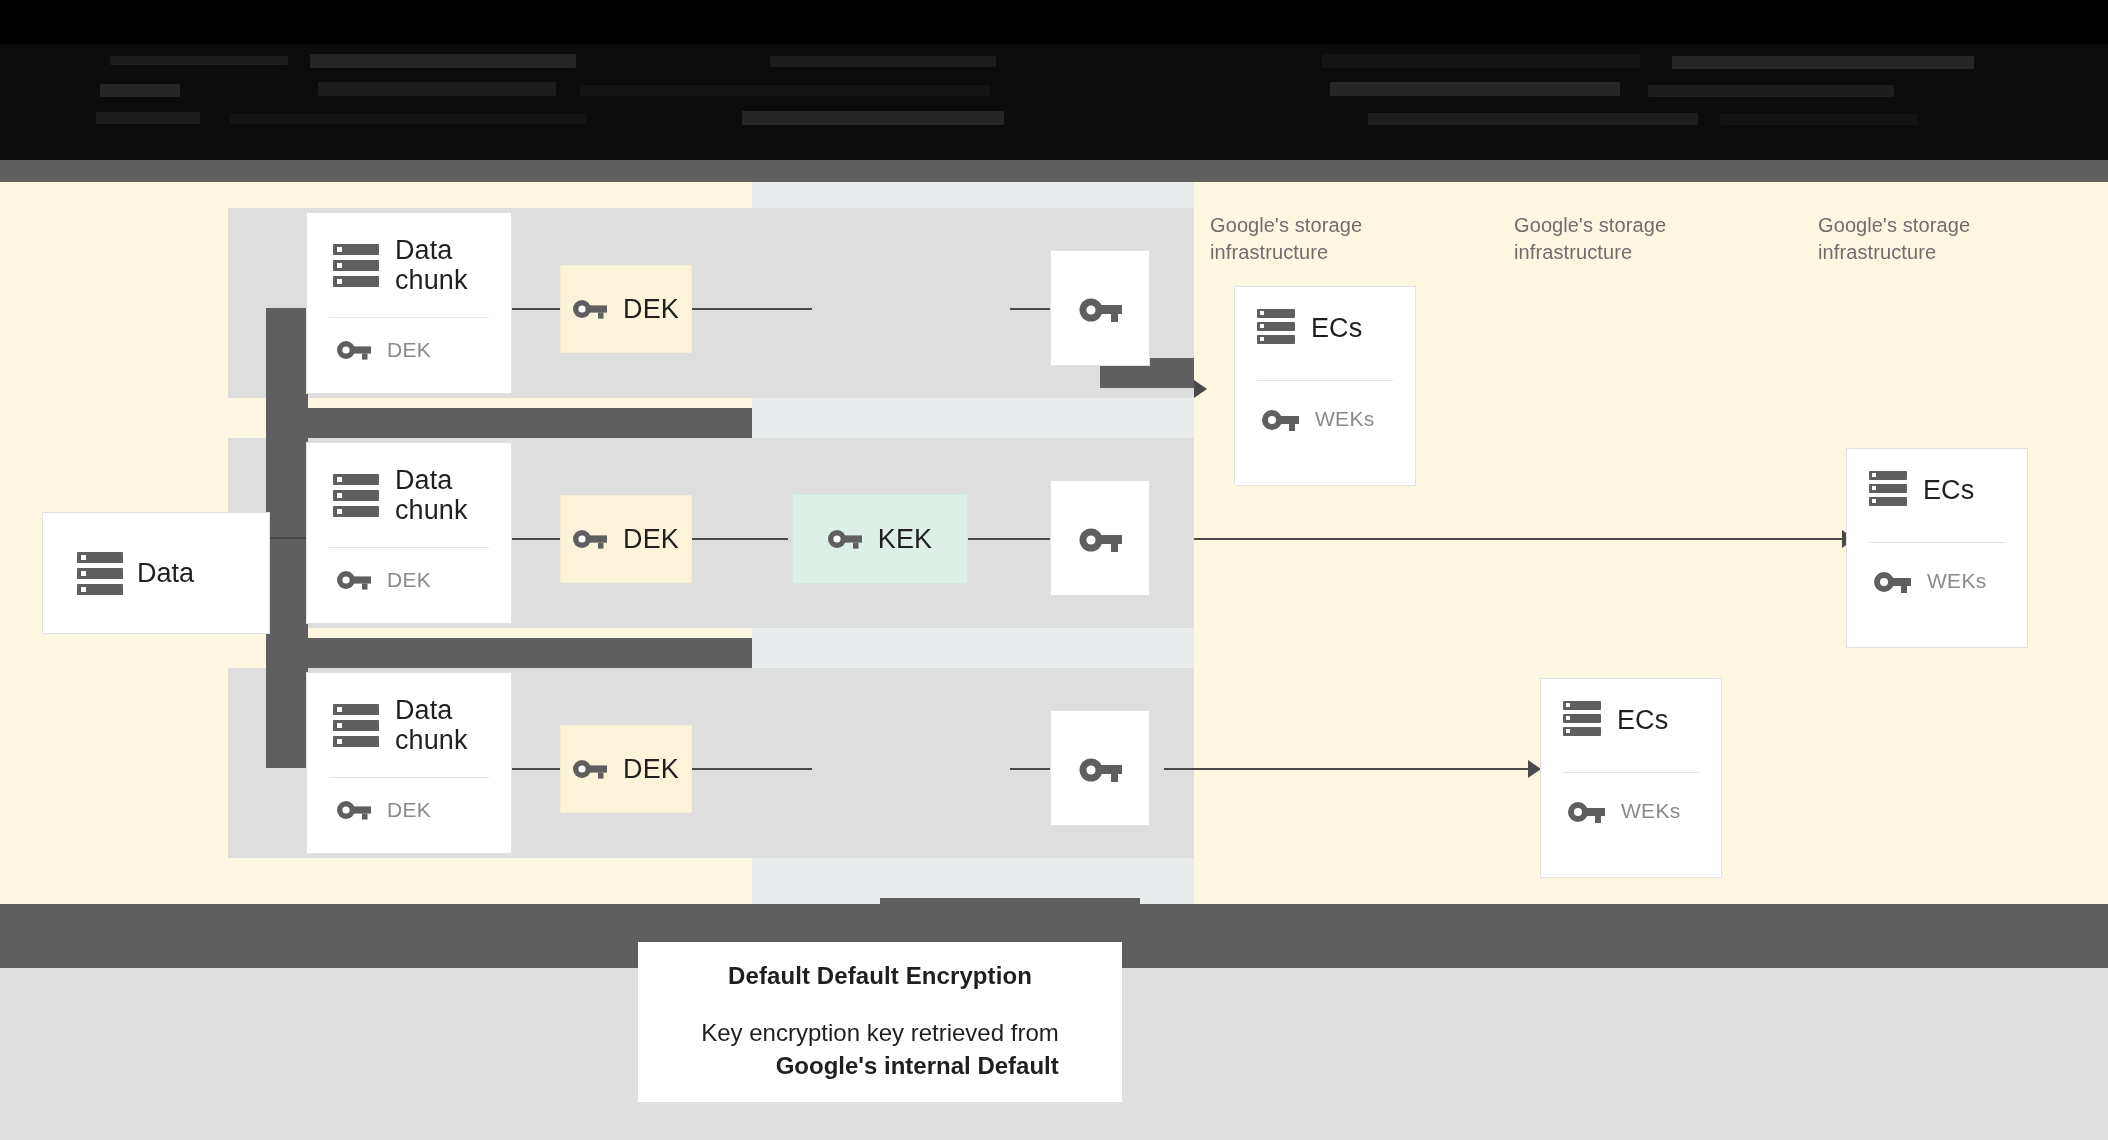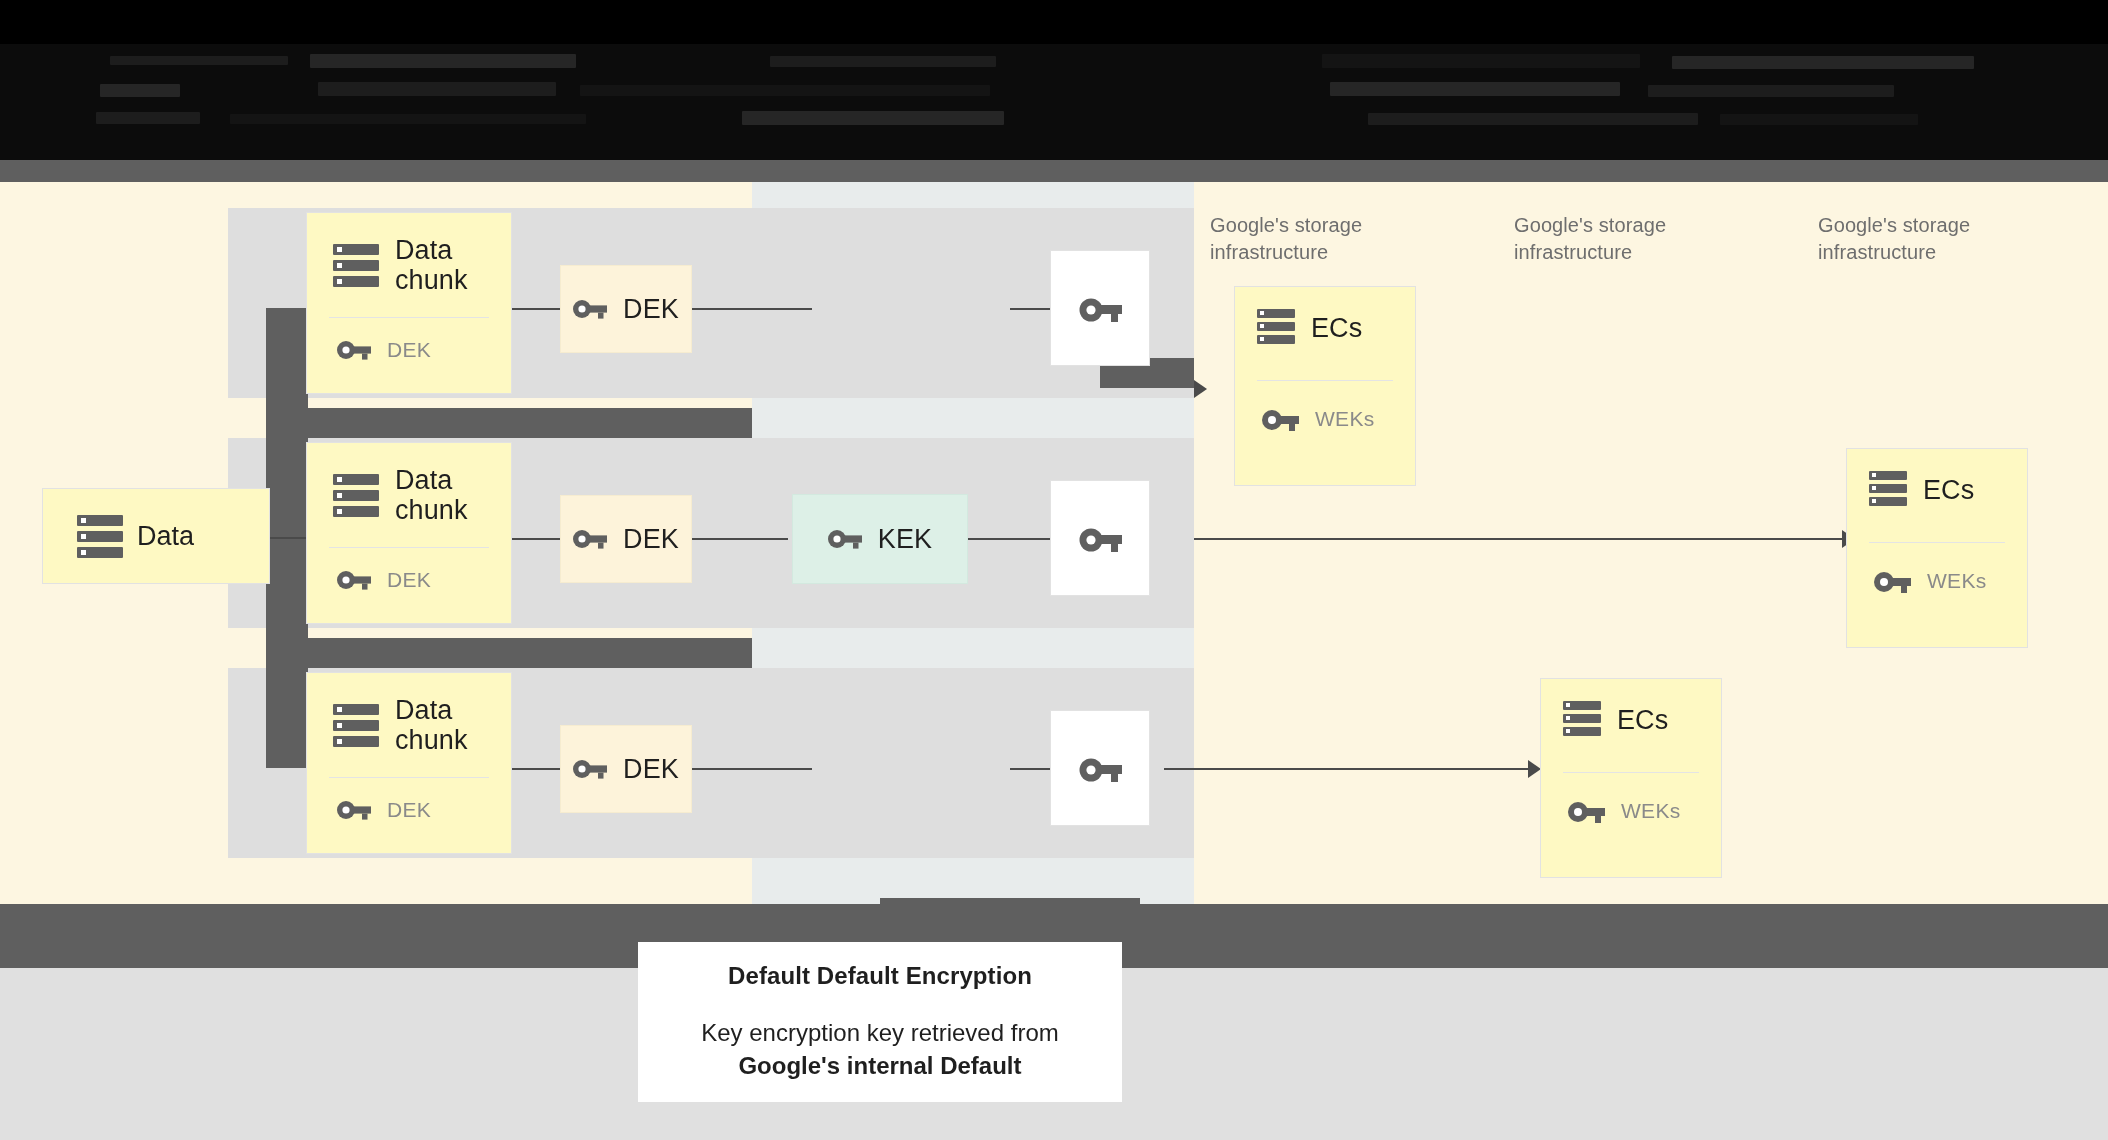--- a/index.html
+++ b/index.html
@@ -33,7 +33,7 @@
   .arrow{position:absolute;width:0;height:0;border-top:9px solid transparent;border-bottom:9px solid transparent;border-left:13px solid #4a4a4a;}
 
   
-  .card{position:absolute;background:#fef9c3;border:1px solid #e2e2e2;box-sizing:border-box;}
+  .card{position:absolute;background:#ffffff;border:1px solid #e2e2e2;box-sizing:border-box;}
   .card-row{display:flex;align-items:center;gap:14px;}
   .card-title{display:flex;align-items:center;gap:16px;padding:22px 0 0 26px;}
   .card-title .lbl{font-size:27px;color:#1f1f1f;line-height:1.12;letter-spacing:.1px;}

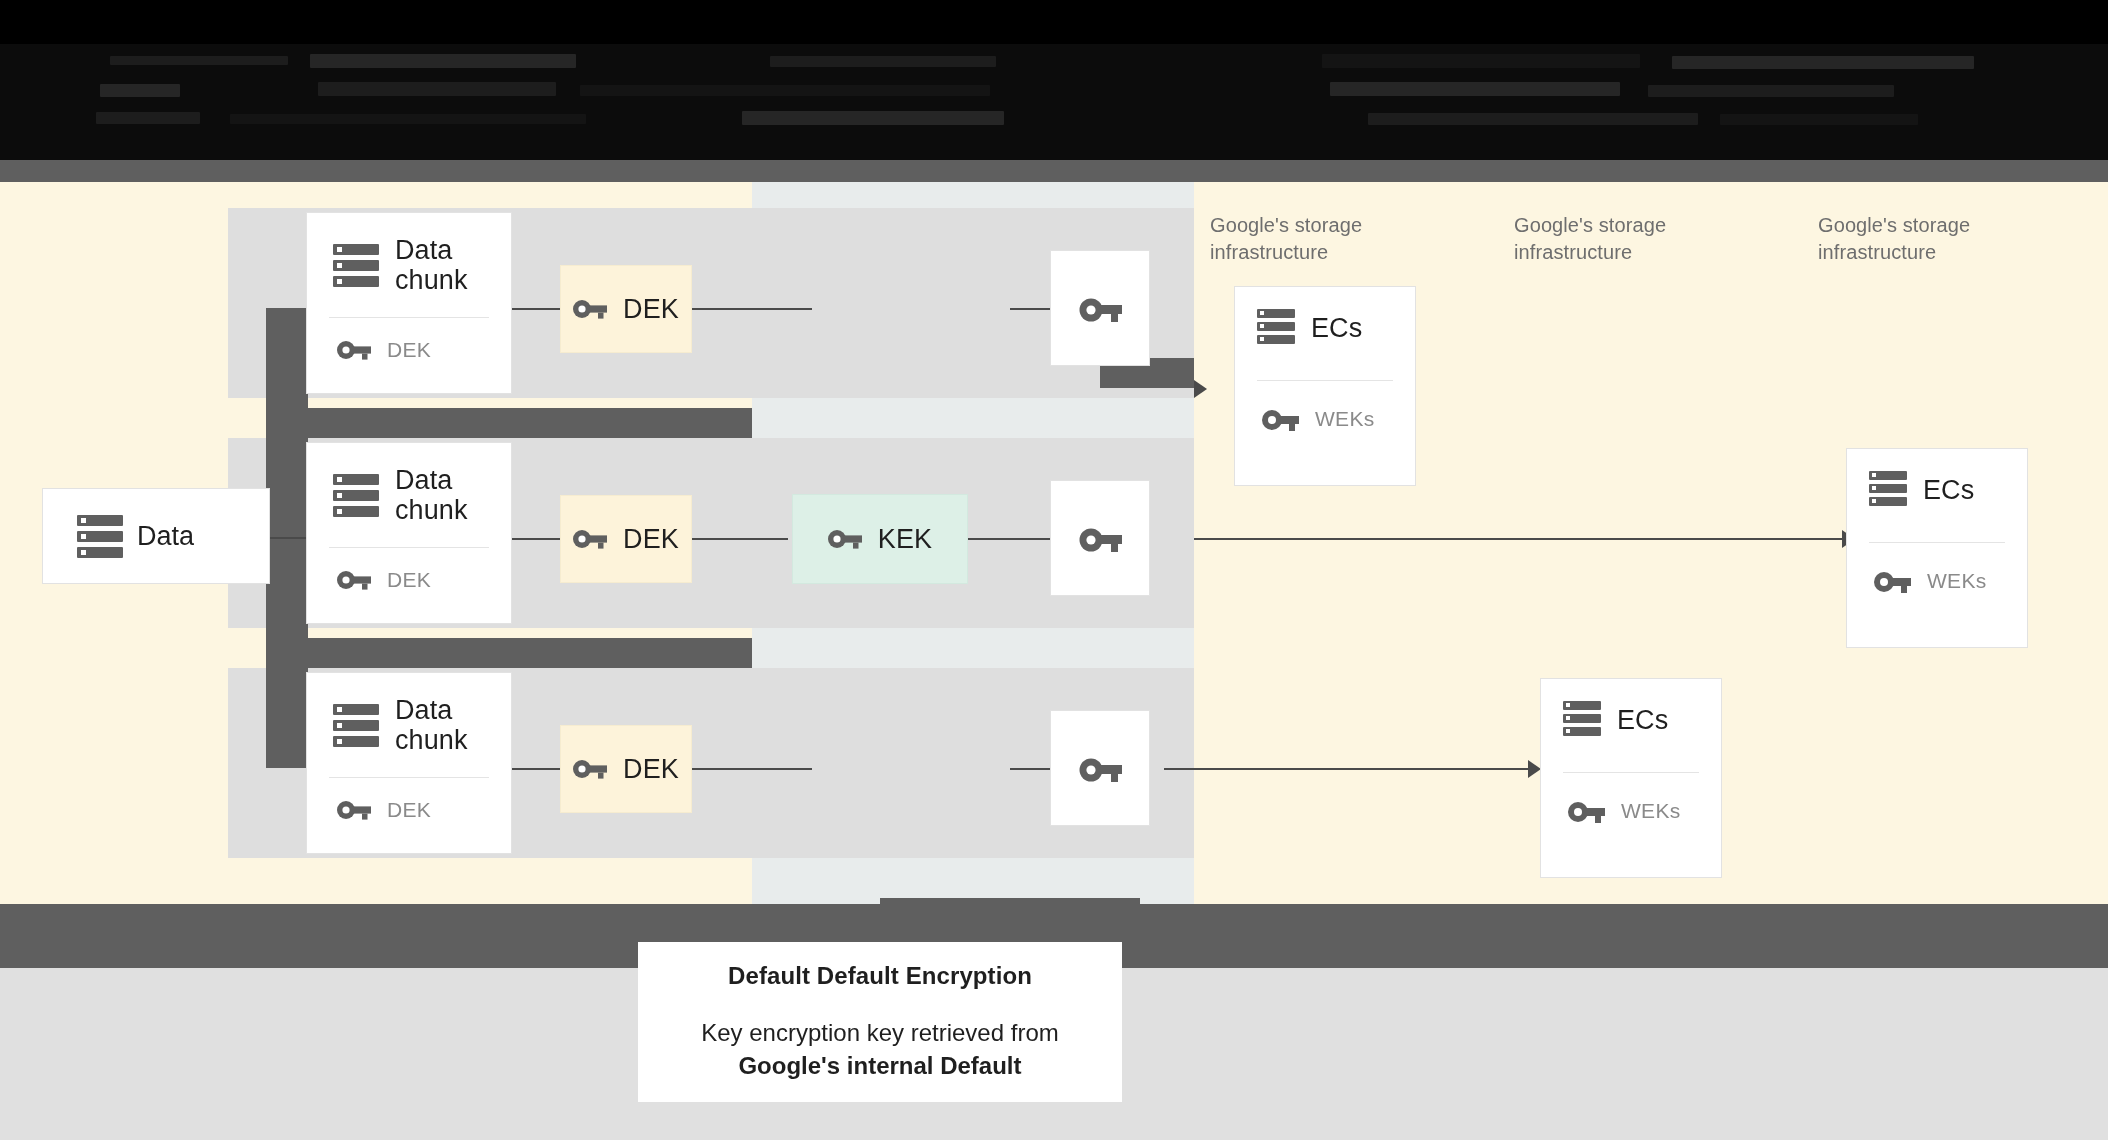--- a/index.html
+++ b/index.html
@@ -133,7 +133,7 @@
 
   <div class="arrow" style="left:1194px;top:380px;"></div>
 
-  <div class="card" style="left:42px;top:488px;width:228px;height:96px;display:flex;align-items:center;">
+  <div class="card" style="left:42px;top:512px;width:228px;height:122px;display:flex;align-items:center;">
     <div class="card-row" style="padding-left:34px;">
       <span class="srv">
           <i></i>

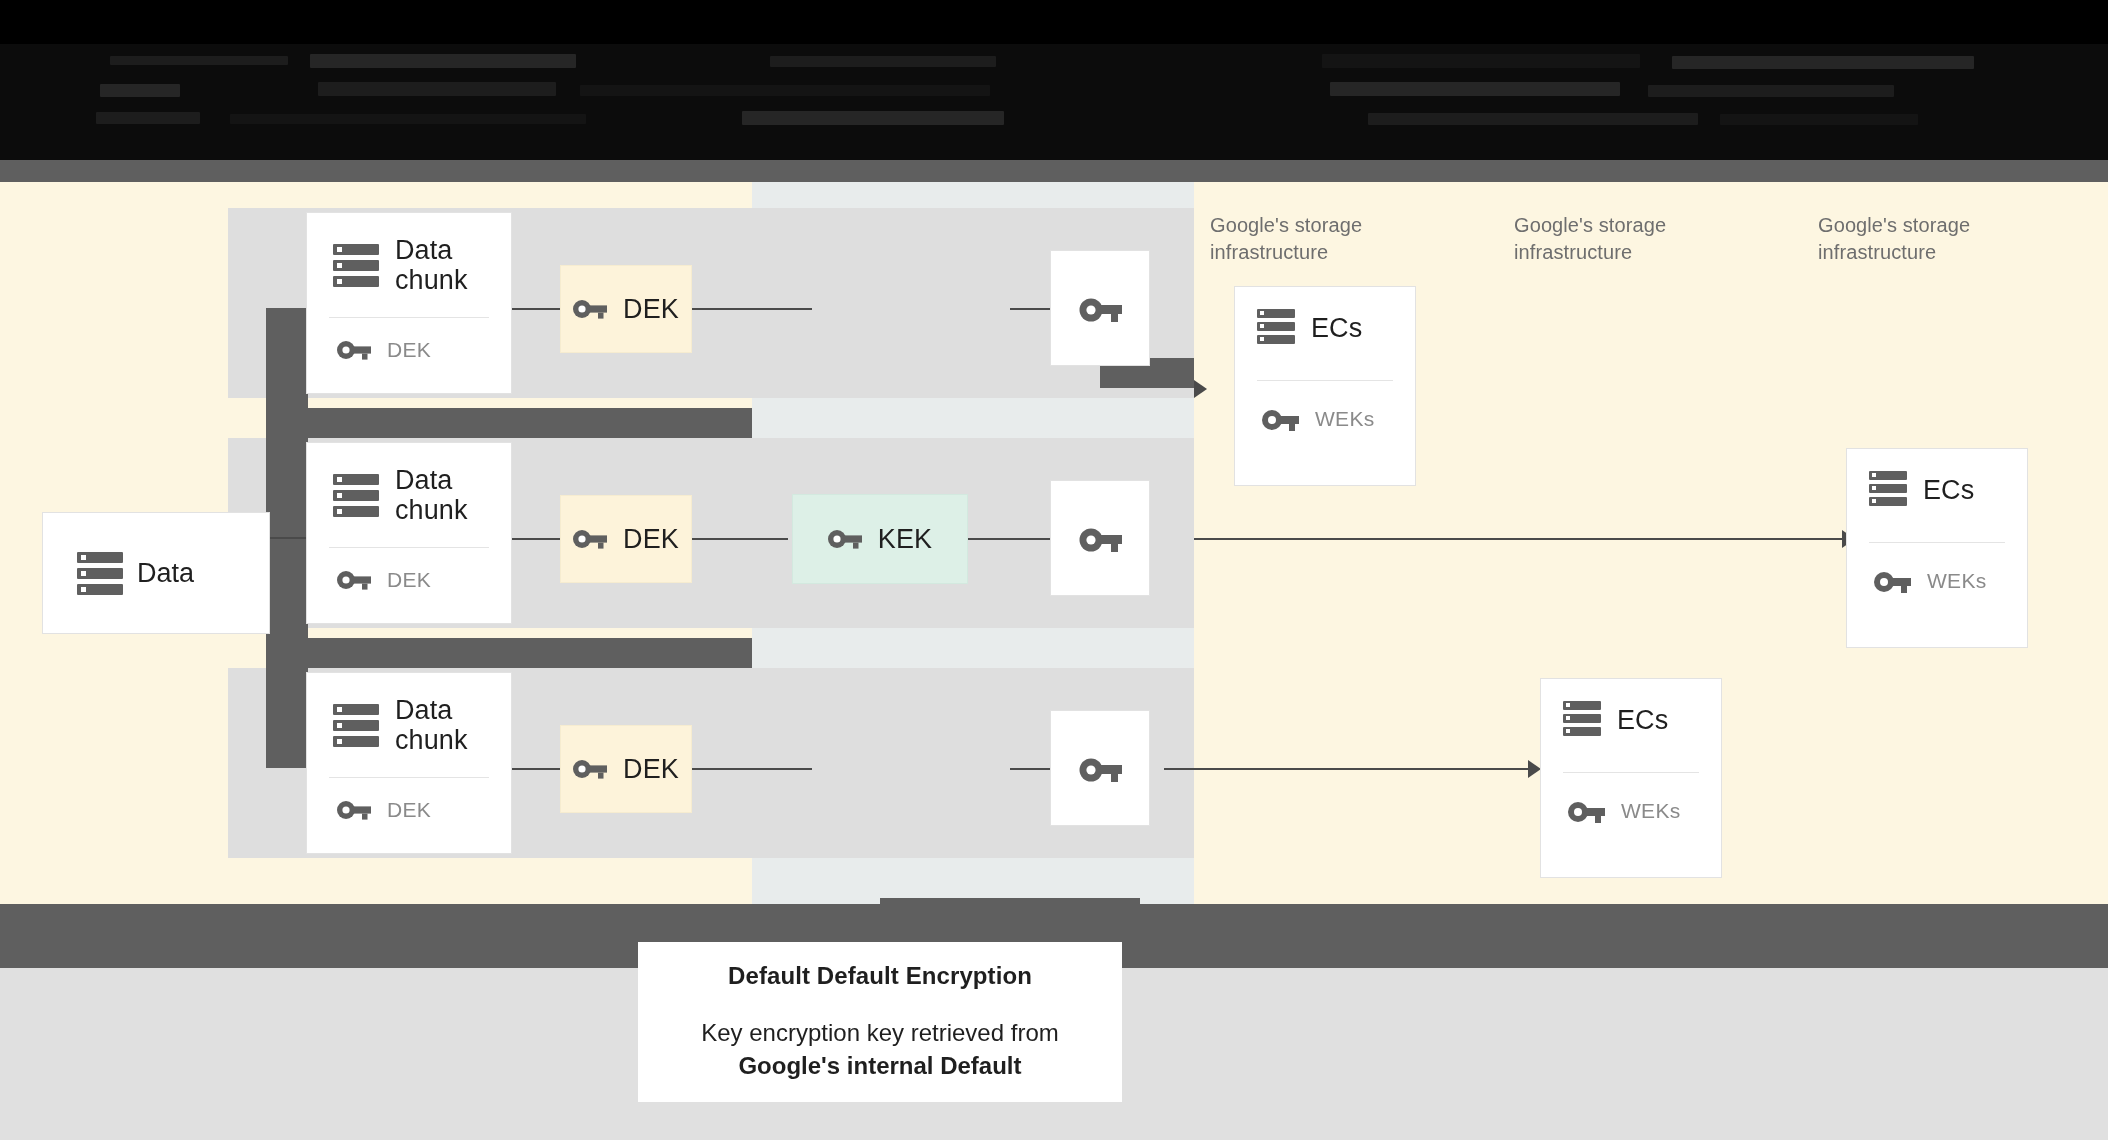--- a/index.html
+++ b/index.html
@@ -69,7 +69,7 @@
   .caption{position:absolute;left:638px;top:942px;width:484px;height:160px;background:#fff;
            display:flex;flex-direction:column;align-items:center;justify-content:center;gap:26px;}
   .cap-h{font-size:24px;font-weight:bold;color:#1f1f1f;letter-spacing:.1px;}
-  .cap-b{font-size:24px;color:#1f1f1f;text-align:center;line-height:1.38;}
+  .cap-b{font-size:24px;color:#1f1f1f;text-align:right;line-height:1.38;}
   .cap-b b{font-weight:bold;}
 </style>
 </head>

